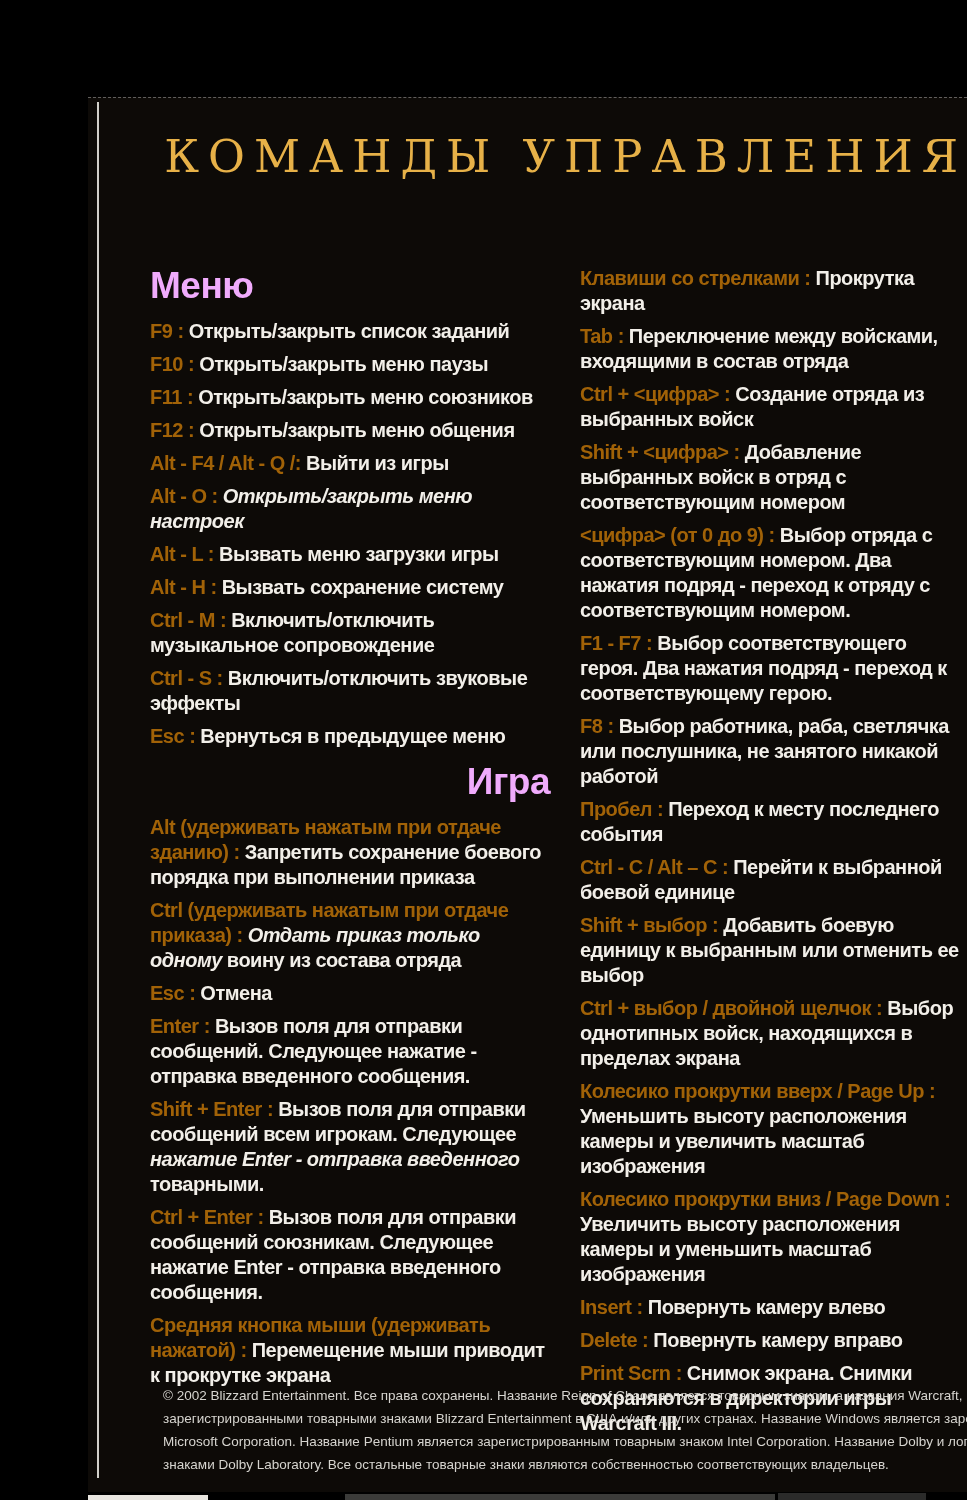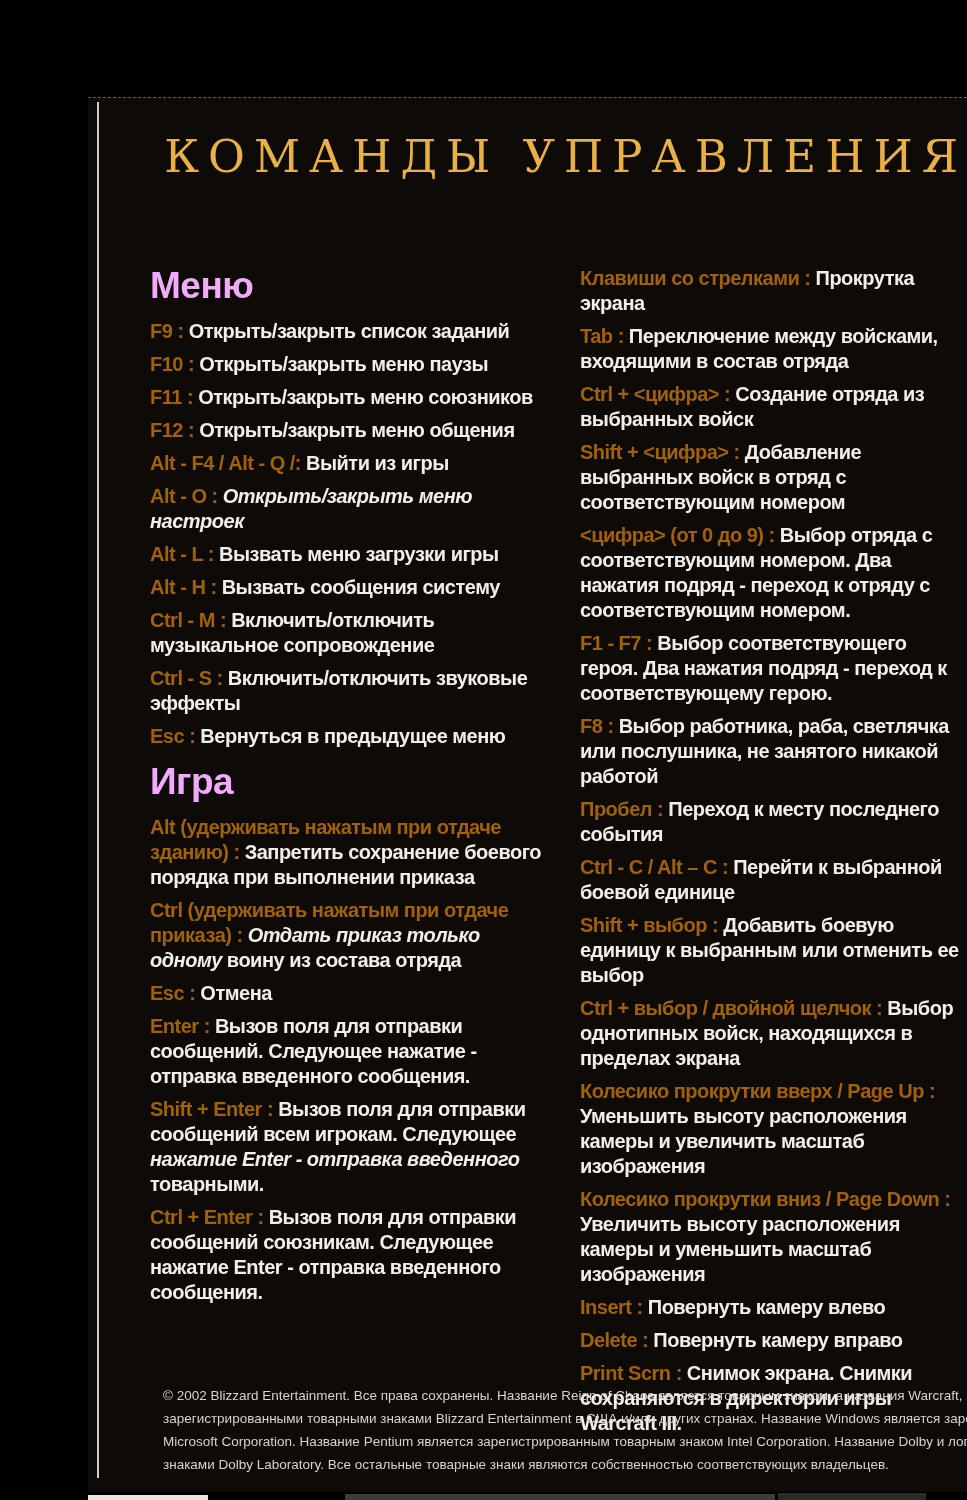--- a/index.html
+++ b/index.html
@@ -67,7 +67,7 @@
           <p class="entry"><span class="key">Alt - F4 / Alt - Q /: </span><span class="desc"><span>Выйти из игры</span></span></p>
           <p class="entry"><span class="key">Alt - O : </span><span class="desc"><span class="it">Открыть/закрыть меню настроек</span></span></p>
           <p class="entry"><span class="key">Alt - L : </span><span class="desc"><span>Вызвать меню загрузки игры</span></span></p>
-          <p class="entry"><span class="key">Alt - H : </span><span class="desc"><span>Вызвать сообщения систему</span></span></p>
+          <p class="entry"><span class="key">Alt - H : </span><span class="desc"><span>Вызвать сохранение систему</span></span></p>
           <p class="entry"><span class="key">Ctrl - M : </span><span class="desc"><span>Включить/отключить музыкальное сопровождение</span></span></p>
           <p class="entry"><span class="key">Ctrl - S : </span><span class="desc"><span>Включить/отключить звуковые эффекты</span></span></p>
           <p class="entry"><span class="key">Esc : </span><span class="desc"><span>Вернуться в предыдущее меню</span></span></p>

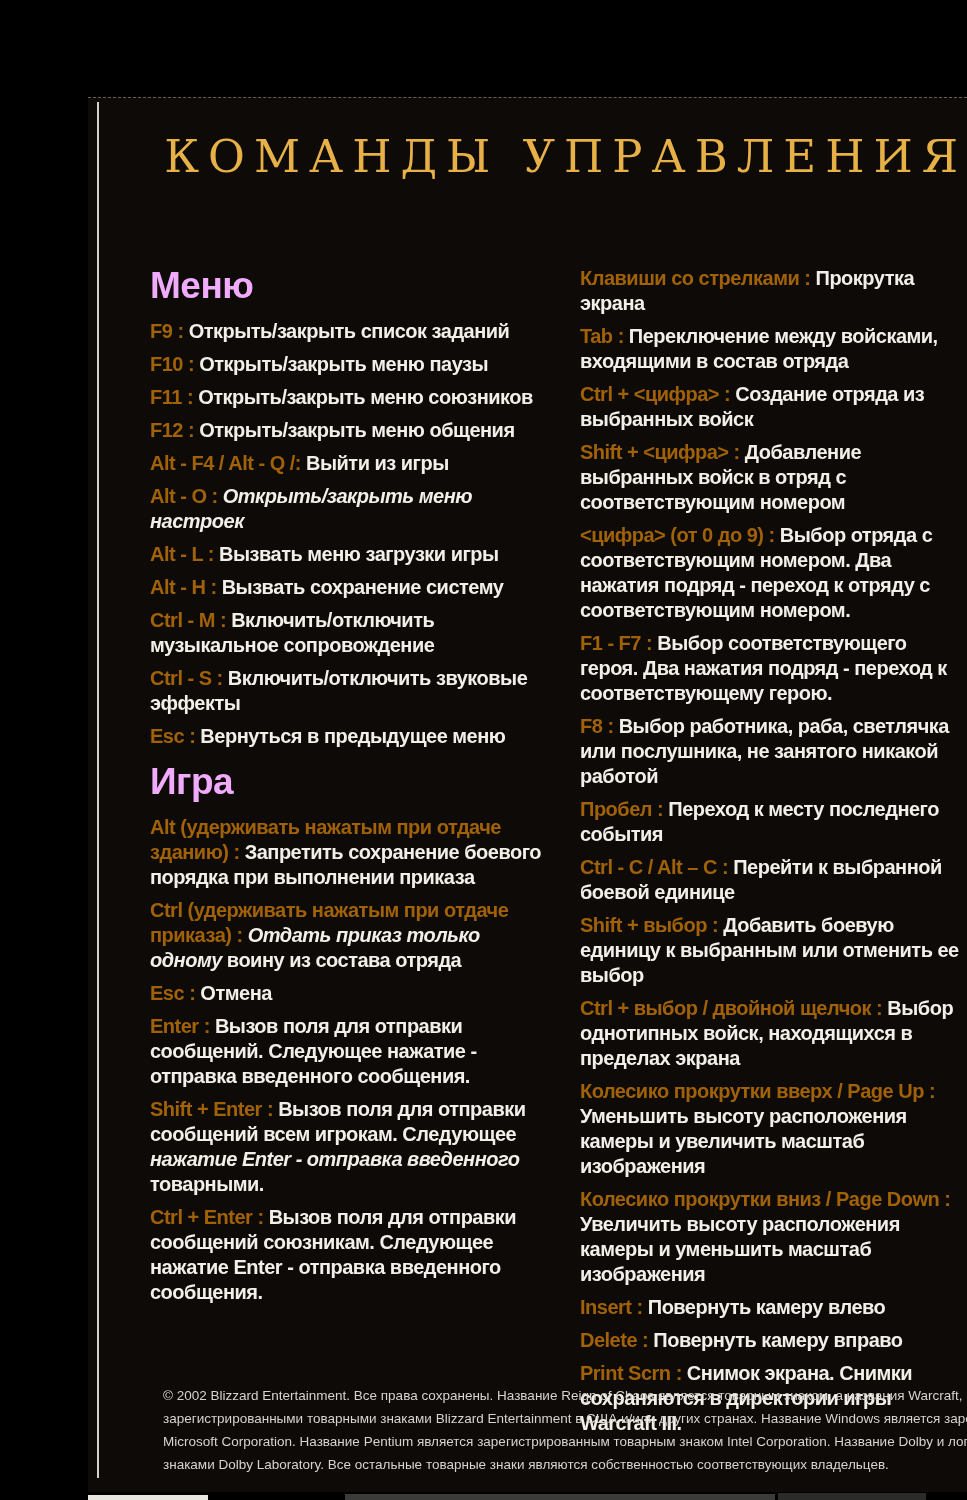--- a/index.html
+++ b/index.html
@@ -30,7 +30,7 @@
     font-size:37px; line-height:40px; font-weight:bold;
     color:#f0abfc; margin:0 0 13px 0; letter-spacing:-0.5px;
   }
-  .section-heading.not-first { margin-top:13px; }
+  .section-heading.not-first { margin-top:13px;text-align:right; }
   .entry {
     margin:0 0 8px 0; font-size:20px; line-height:25px; font-weight:bold;
     color:#f2efe9; letter-spacing:-0.5px;

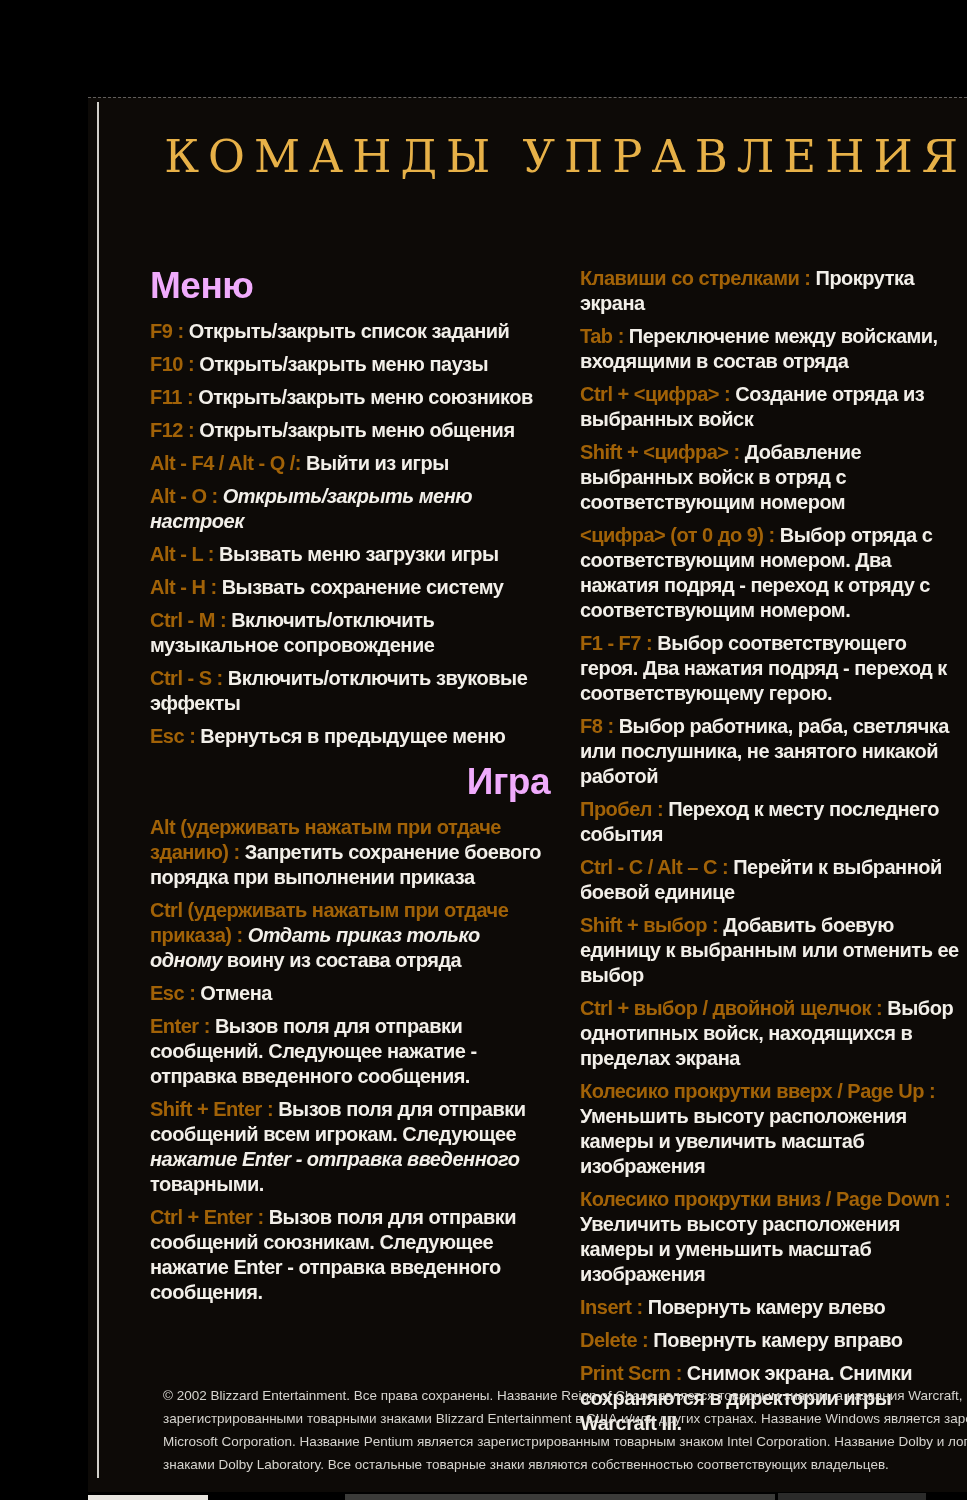--- a/index.html
+++ b/index.html
@@ -78,6 +78,7 @@
           <p class="entry"><span class="key">Enter : </span><span class="desc"><span>Вызов поля для отправки сообщений. Следующее нажатие - отправка введенного сообщения.</span></span></p>
           <p class="entry"><span class="key">Shift + Enter : </span><span class="desc"><span>Вызов поля для отправки сообщений всем игрокам. Следующее </span><span class="it">нажатие Enter - отправка введенного</span><span> товарными.</span></span></p>
           <p class="entry"><span class="key">Ctrl + Enter : </span><span class="desc"><span>Вызов поля для отправки сообщений союзникам. Следующее нажатие Enter - отправка введенного сообщения.</span></span></p>
+          <p class="entry"><span class="key">Средняя кнопка мыши (удерживать нажатой) : </span><span class="desc"><span>Перемещение мыши приводит к прокрутке экрана</span></span></p>
         </div>
       <div class="col-right" id="col-right">
           <p class="entry"><span class="key">Клавиши со стрелками : </span><span class="desc"><span>Прокрутка экрана</span></span></p>

